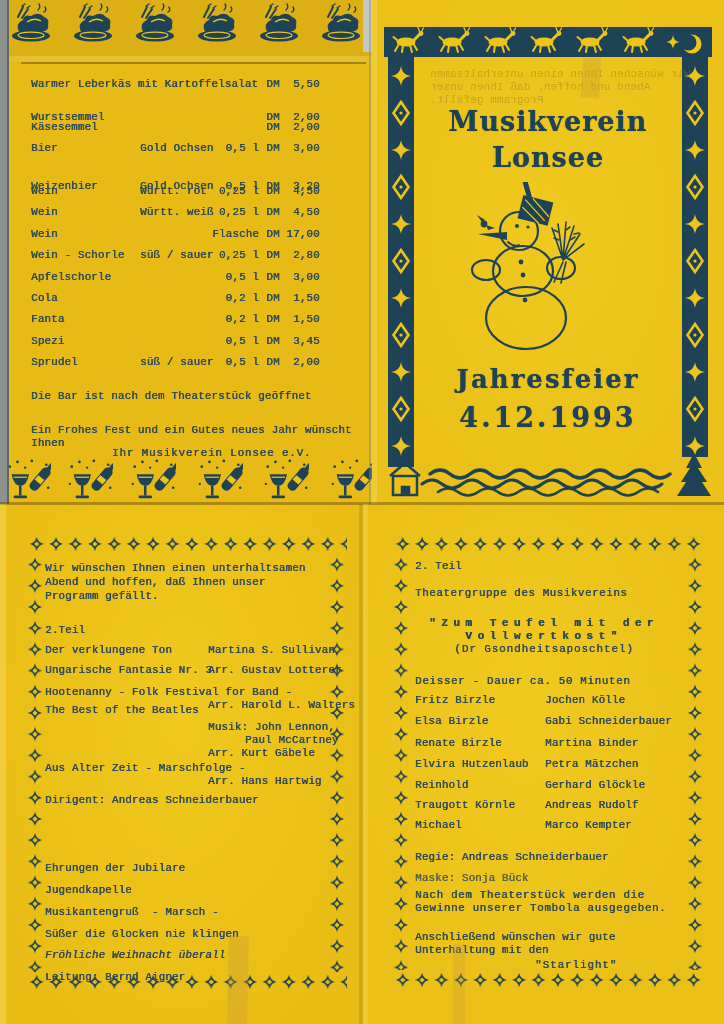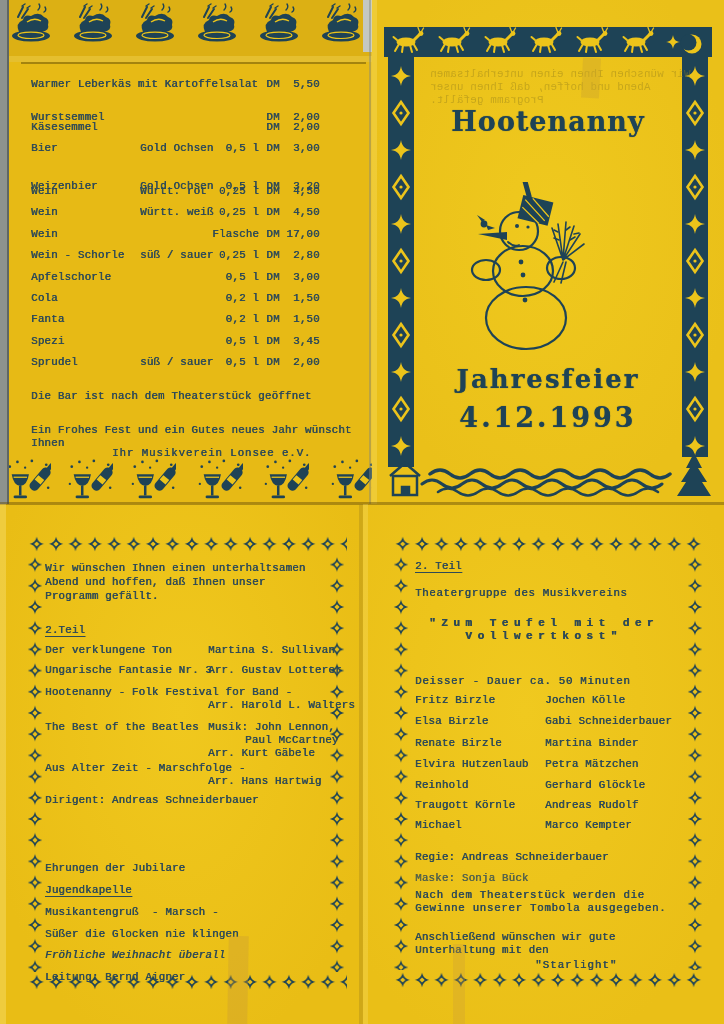--- a/index.html
+++ b/index.html
@@ -195,7 +195,7 @@
     <div class="gline" style="left:58px;top:81px">Abend und hoffen, daß Ihnen unser</div>
     <div class="gline" style="left:58px;top:94px">Programm gefällt.</div>
 
-    <div class="display" style="top:106px;font-size:27px;letter-spacing:1px">Hootenanny</div>
+    <div class="display" style="top:106px;font-size:27px;letter-spacing:1px">Musikverein</div>
 
     <svg class="pic" style="left:90px;top:182px" width="140" height="175" viewBox="0 0 140 175">
       <g fill="none" stroke="#1e4356" stroke-width="2.2" stroke-linecap="round">

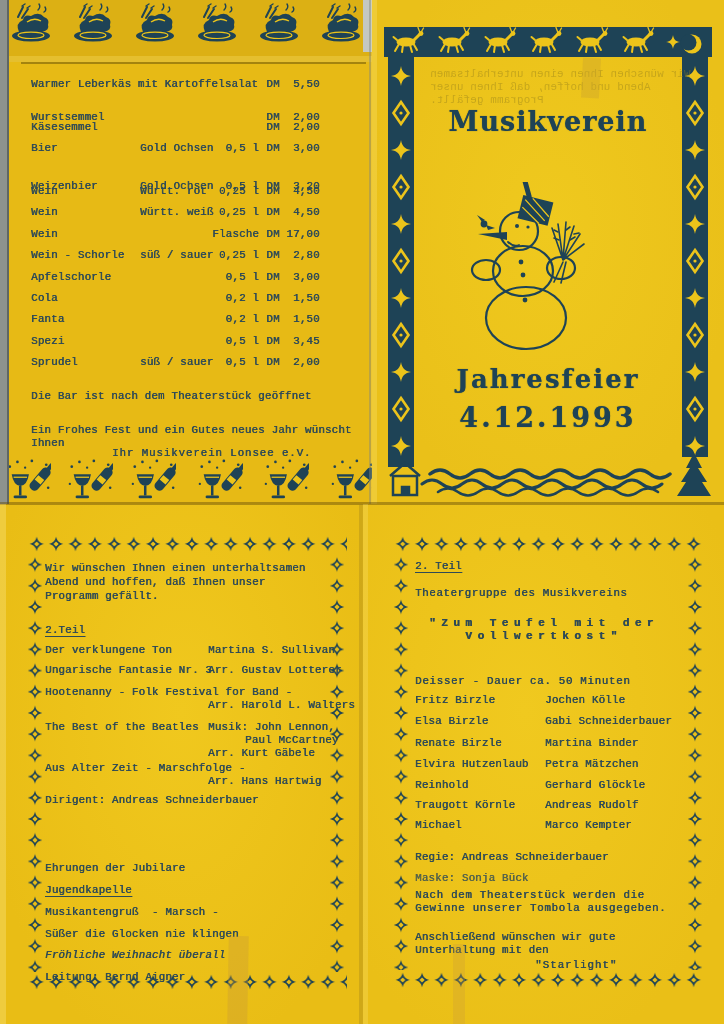--- a/index.html
+++ b/index.html
@@ -196,6 +196,7 @@
     <div class="gline" style="left:58px;top:94px">Programm gefällt.</div>
 
     <div class="display" style="top:106px;font-size:27px;letter-spacing:1px">Musikverein</div>
+    <div class="display" style="top:142px;font-size:27px;letter-spacing:1px">Lonsee</div>
 
     <svg class="pic" style="left:90px;top:182px" width="140" height="175" viewBox="0 0 140 175">
       <g fill="none" stroke="#1e4356" stroke-width="2.2" stroke-linecap="round">

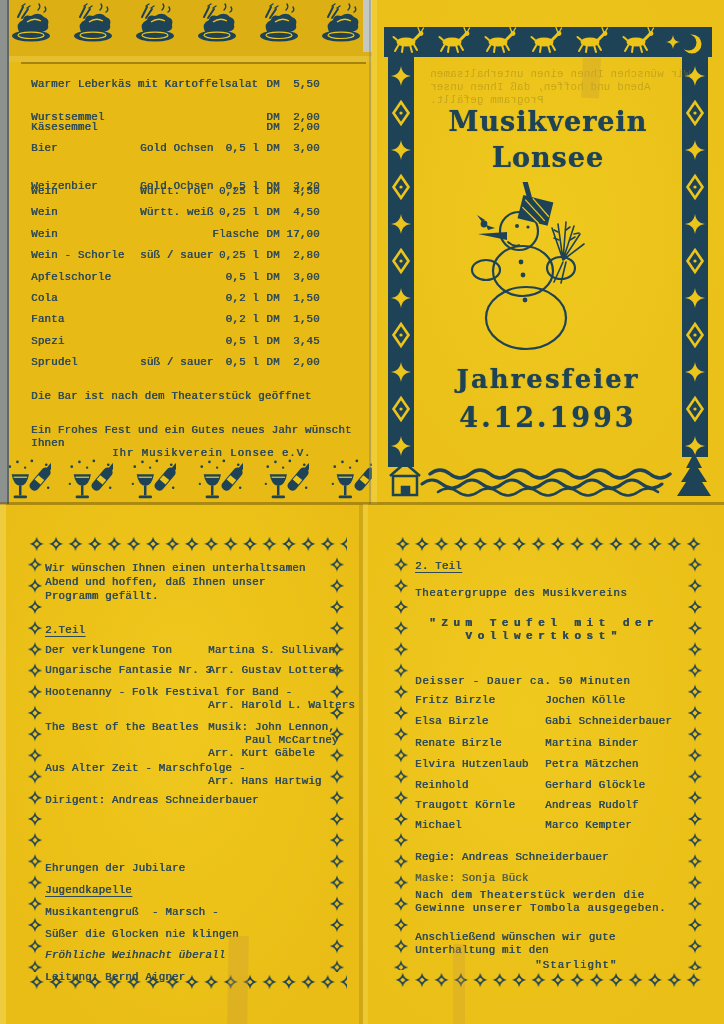--- a/index.html
+++ b/index.html
@@ -16,7 +16,7 @@
       background:radial-gradient(ellipse at 45% 40%,#f0c91f 0%,#eabf17 80%);}
   .t{position:absolute;white-space:pre;font-size:10.8px;line-height:13px;letter-spacing:0.2px;
      color:#2e4a57;text-shadow:0.45px 0 currentColor;}
-  .u{text-decoration:underline;text-underline-offset:2.5px;text-decoration-thickness:1.4px;}
+  .u{text-underline-offset:2.5px;text-decoration-thickness:1.4px;}
   .mrow{left:0;width:100%;height:15px;}
   .mrow span{position:absolute;top:0;white-space:pre;}
   .mc1{left:22px;} .mc2{left:131px;}

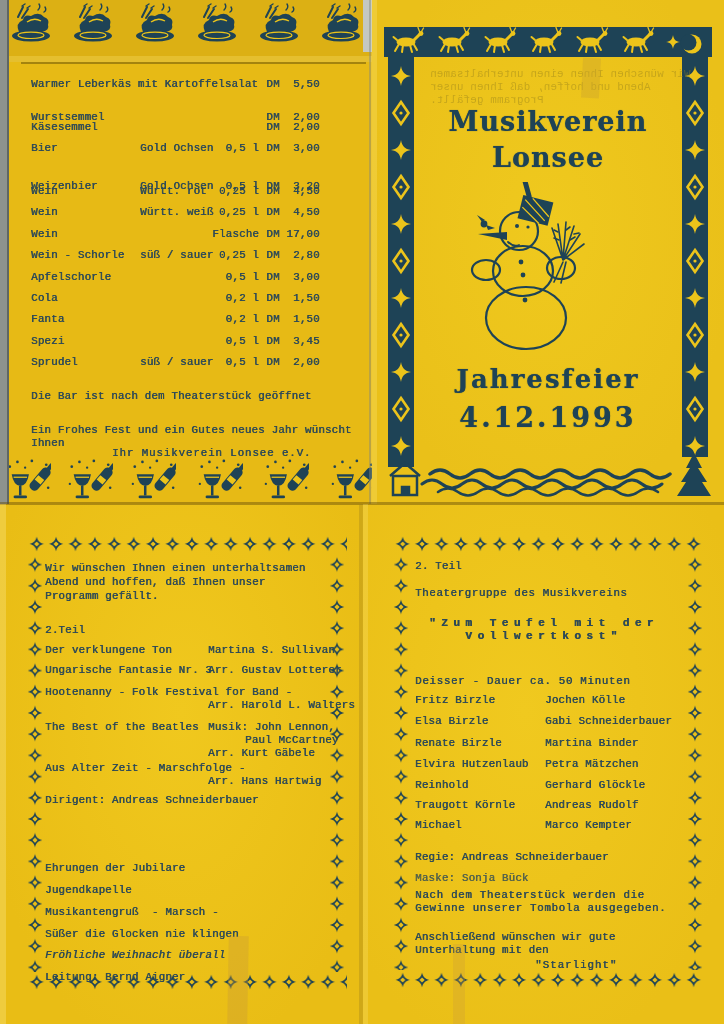--- a/index.html
+++ b/index.html
@@ -334,6 +334,7 @@
 
     <div class="t center2" style="top:113px;font-weight:bold;letter-spacing:5.5px;font-size:11px">"Zum Teufel mit der</div>
     <div class="t center2" style="top:126px;font-weight:bold;letter-spacing:5.5px;font-size:11px">Vollwertkost"</div>
+    <div class="t center2" style="top:139px;letter-spacing:1px">(Dr Gsondheitsaposchtel)</div>
 
     <div class="t" style="left:53px;top:171px;letter-spacing:0.7px">Deisser - Dauer ca. 50 Minuten</div>
 

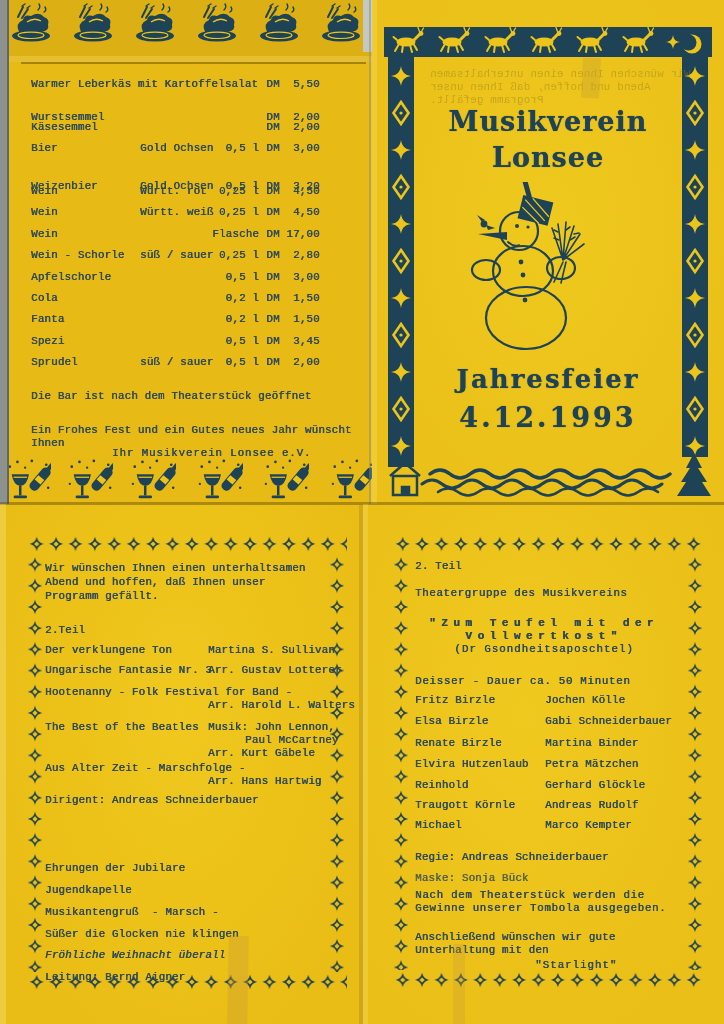--- a/index.html
+++ b/index.html
@@ -283,7 +283,7 @@
     <div class="t" style="left:45px;top:182px">Hootenanny - Folk Festival for Band -</div>
     <div class="t" style="left:208px;top:195px">Arr. Harold L. Walters</div>
 
-    <div class="t" style="left:45px;top:217px">The Best of the Beatles</div>
+    <div class="t" style="left:45px;top:200px">The Best of the Beatles</div>
     <div class="t" style="left:208px;top:217px">Musik: John Lennon,</div>
     <div class="t" style="left:245px;top:230px">Paul McCartney</div>
     <div class="t" style="left:208px;top:243px">Arr. Kurt Gäbele</div>

